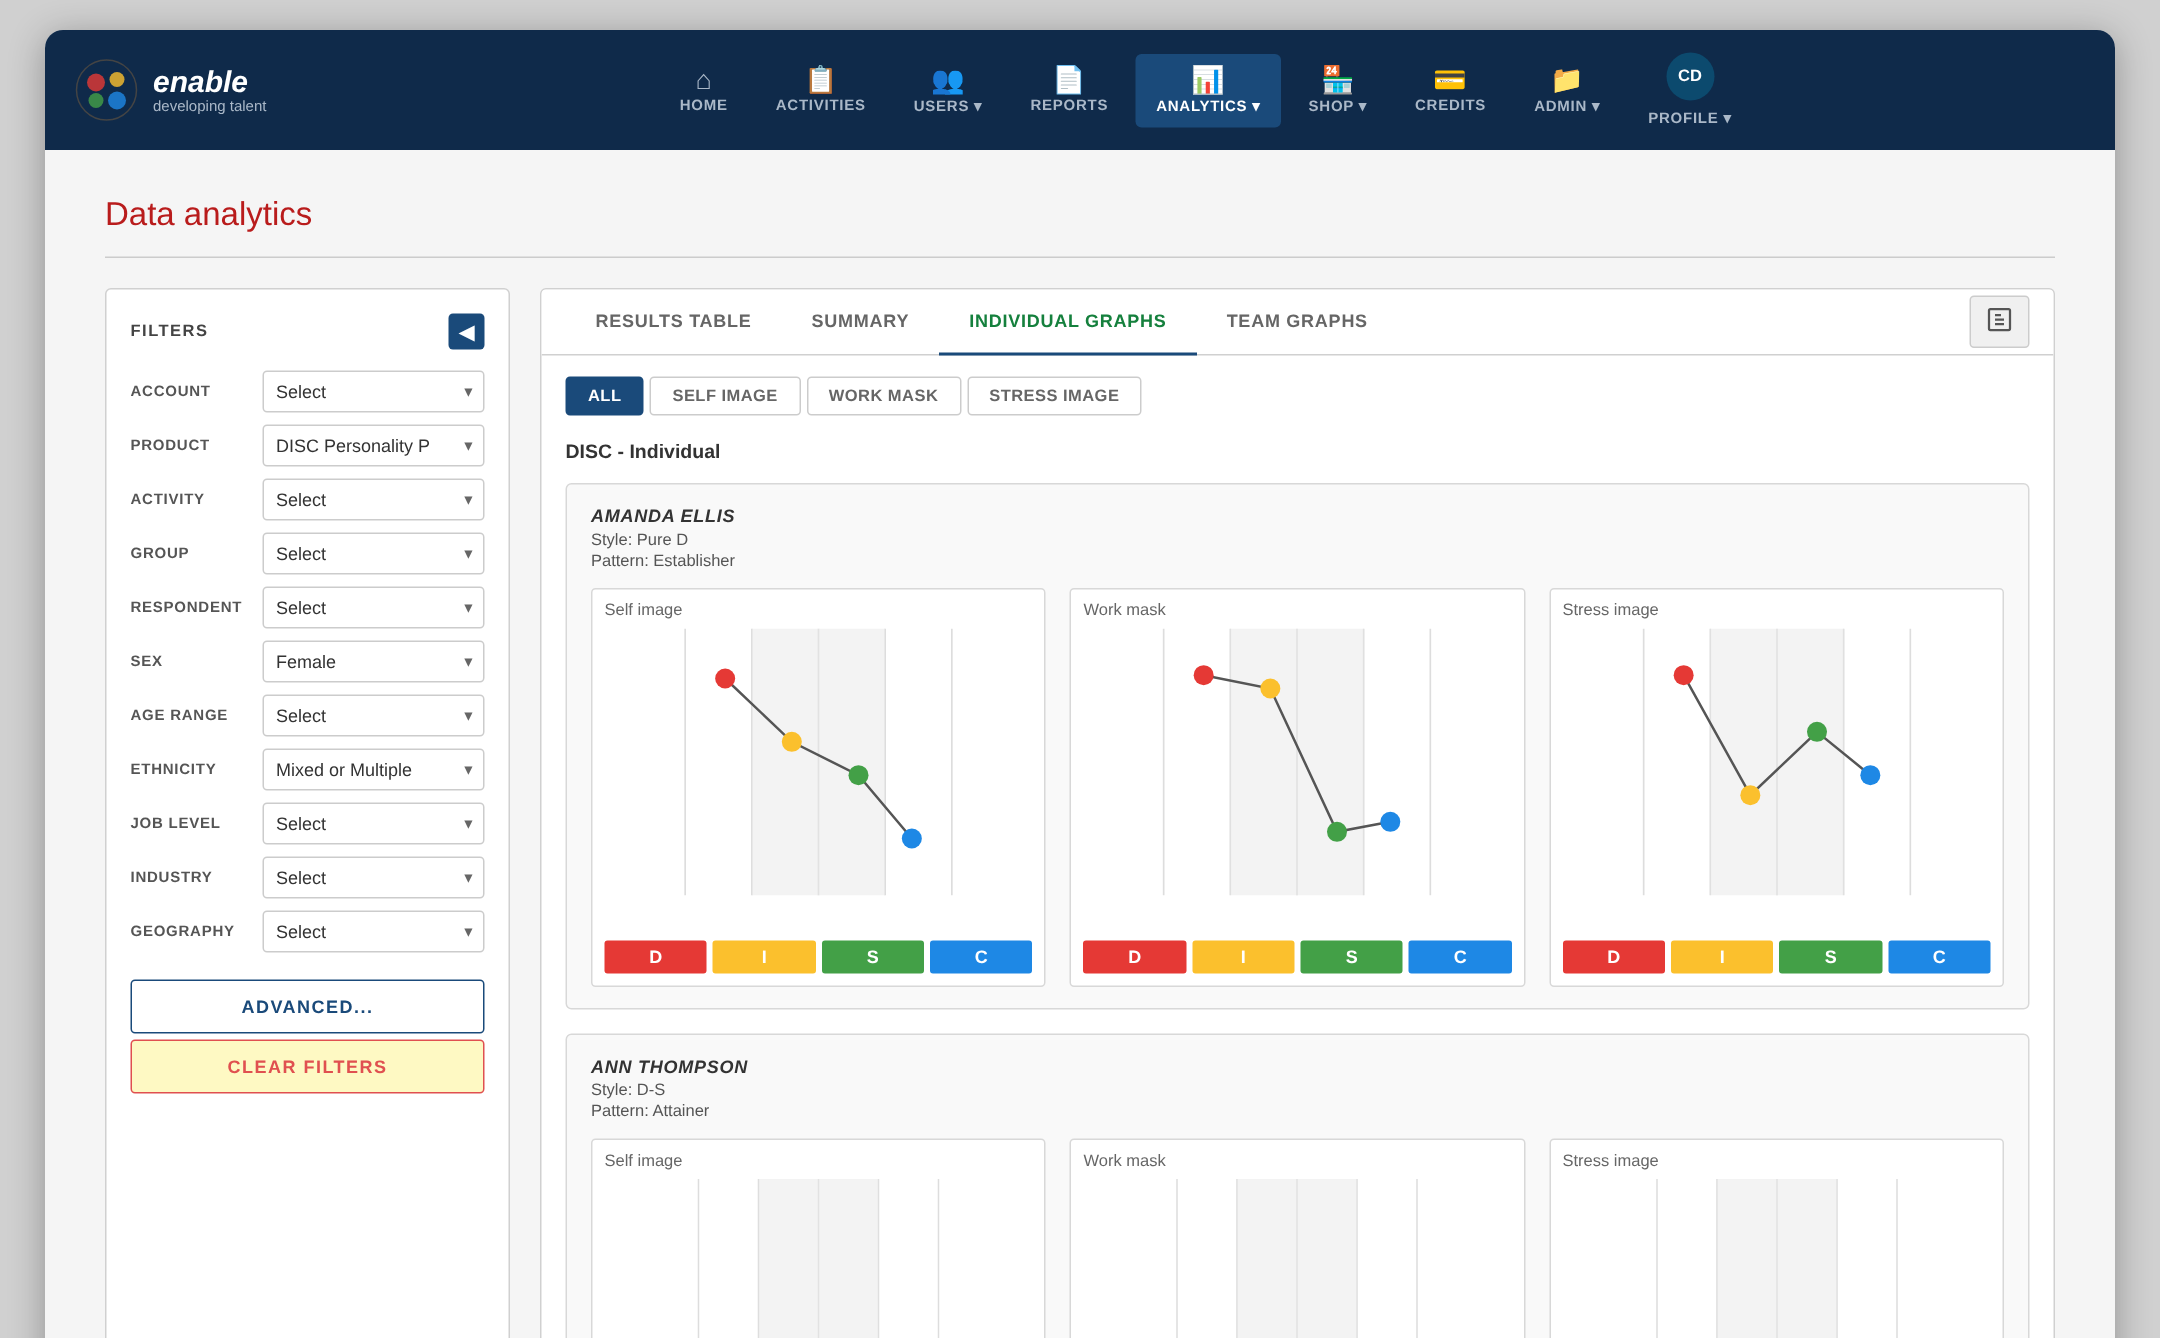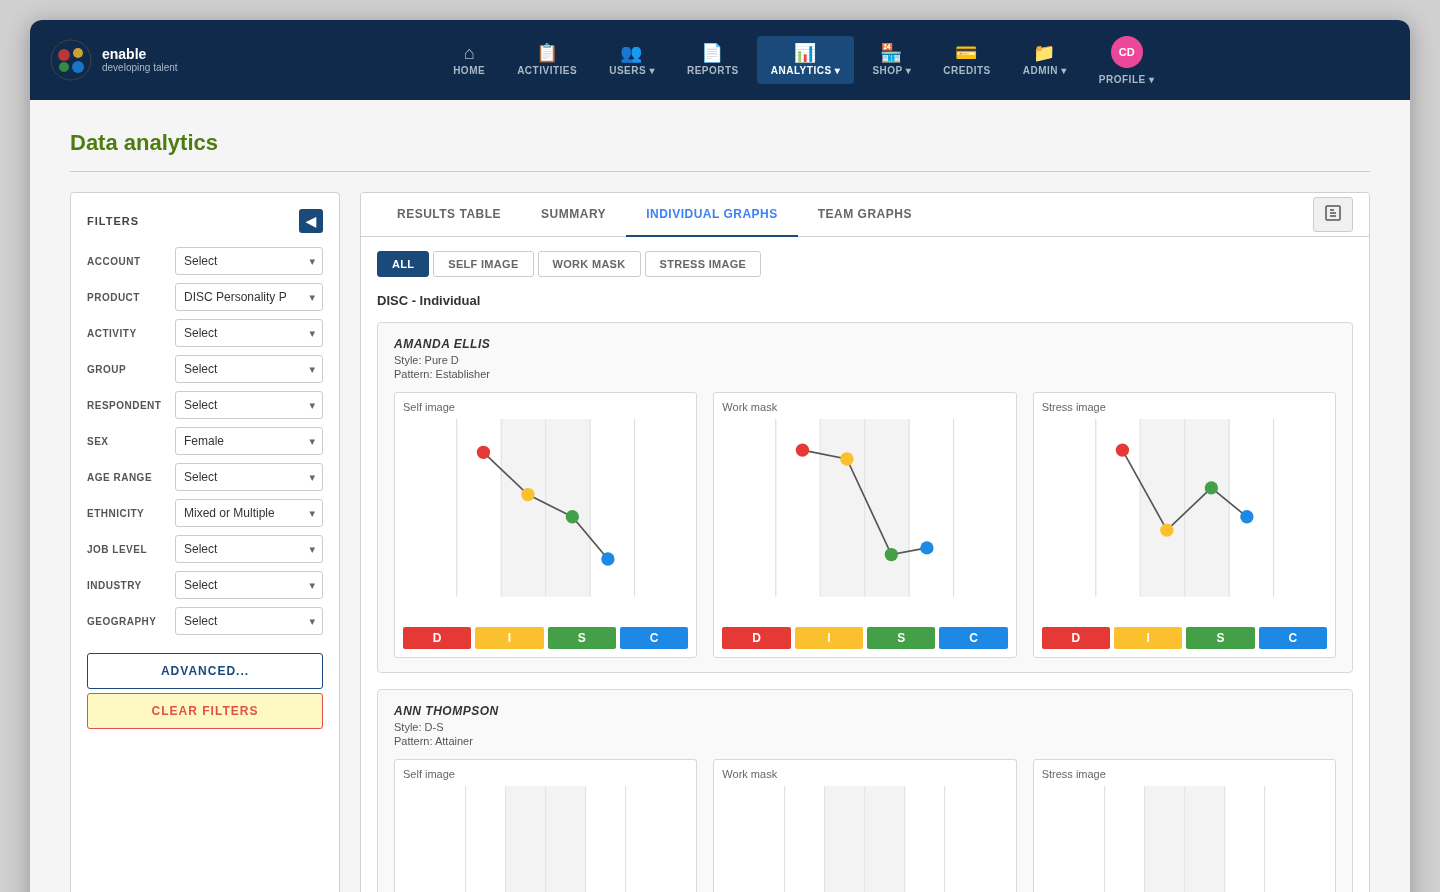--- a/index.html
+++ b/index.html
@@ -45,9 +45,10 @@
     }
     .logo-text .enable {
       color: white;
-      font-size: 14px;
+      font-size: 20px;
       font-weight: bold;
       line-height: 1.1;
+      font-style: italic;
     }
     .logo-text .tagline {
       color: #aab8c8;

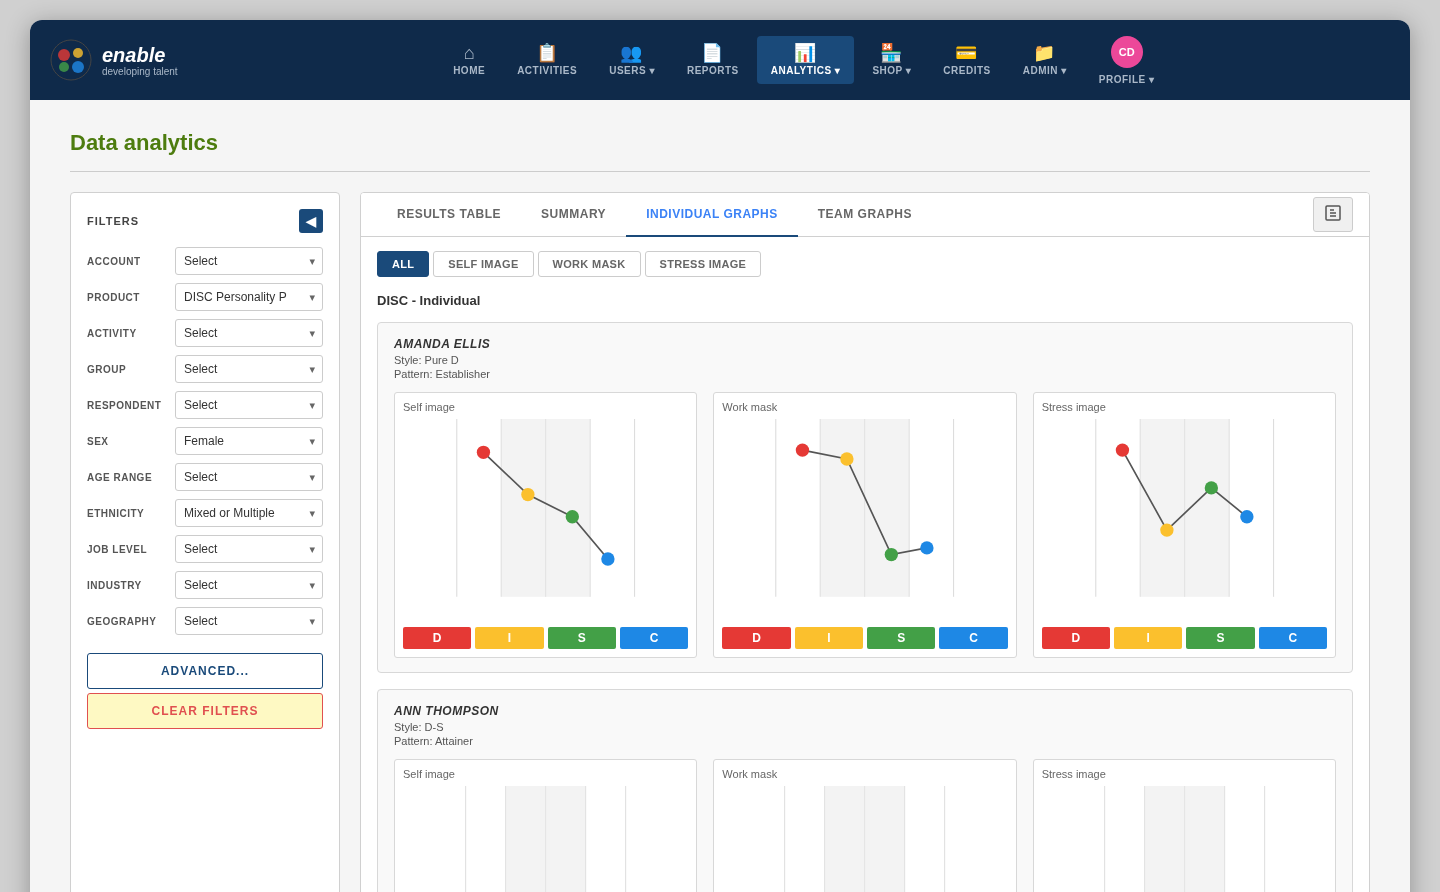--- a/index.html
+++ b/index.html
@@ -89,7 +89,7 @@
     .profile-badge {
       width: 32px;
       height: 32px;
-      background: #ec4899;
+      background: #0c4a6e;
       border-radius: 50%;
       display: flex;
       align-items: center;

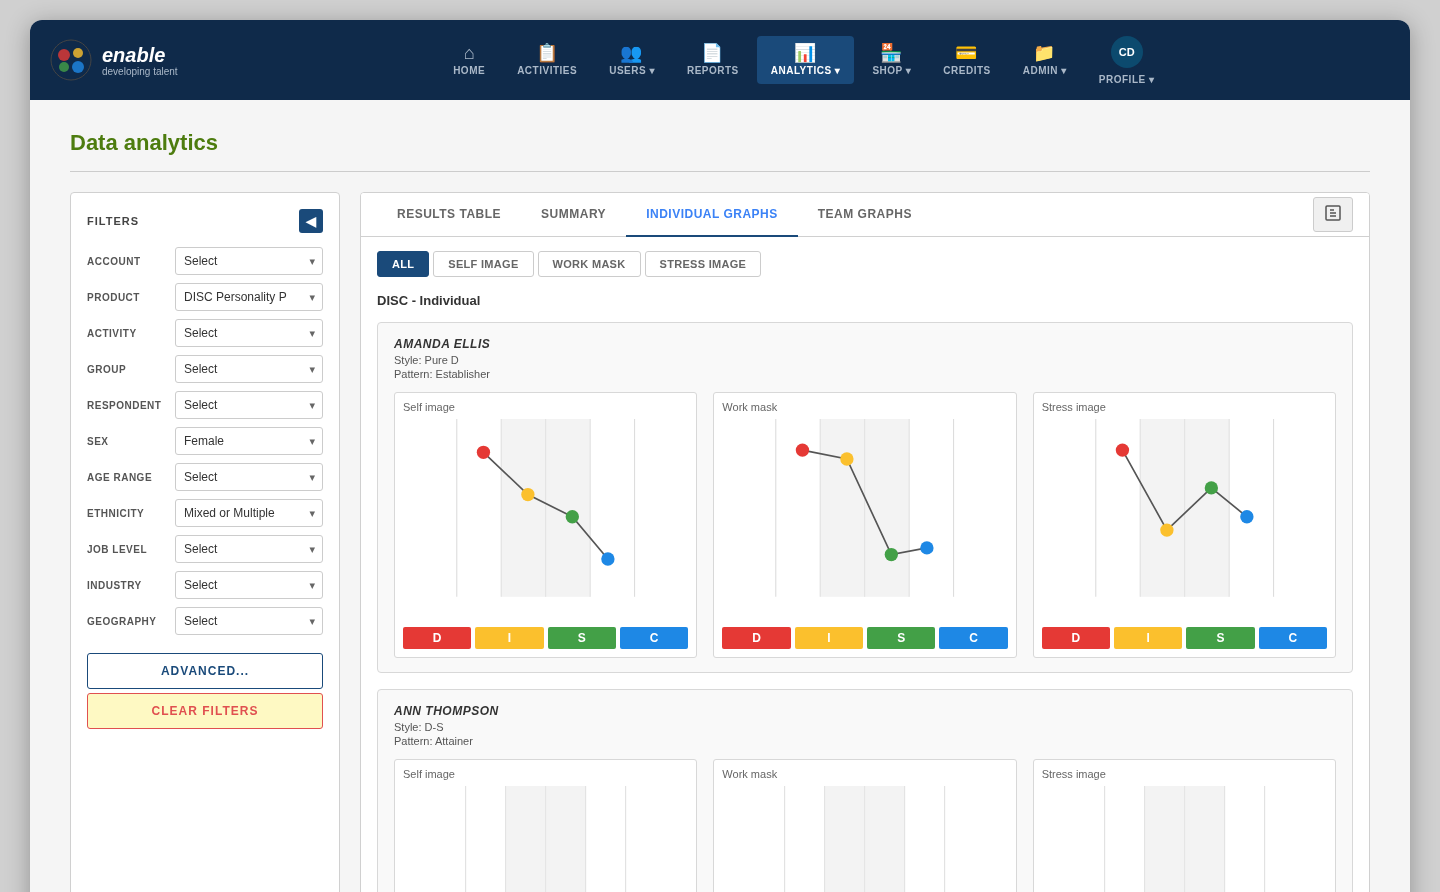--- a/index.html
+++ b/index.html
@@ -106,8 +106,8 @@
     }
     .page-title {
       font-size: 22px;
-      color: #4d7c0f;
-      font-weight: bold;
+      color: #b91c1c;
+      font-weight: normal;
       margin-bottom: 20px;
       padding-bottom: 15px;
       border-bottom: 1px solid #ccc;

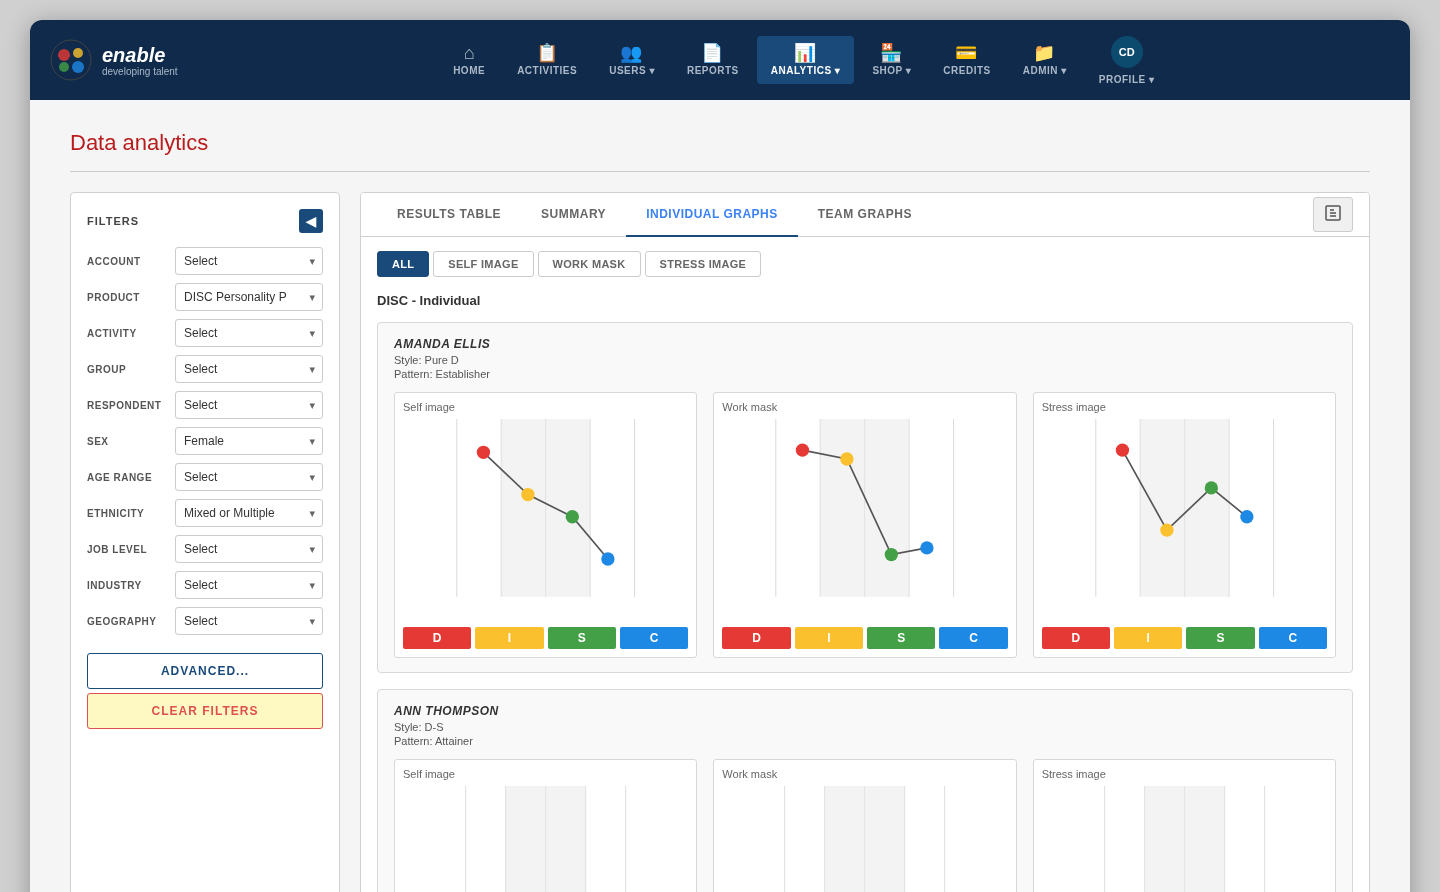--- a/index.html
+++ b/index.html
@@ -249,7 +249,7 @@
       letter-spacing: 0.5px;
     }
     .tab.active {
-      color: #3b82f6;
+      color: #15803d;
       border-bottom: 2px solid #1a4a7a;
     }
     .tab-export {

